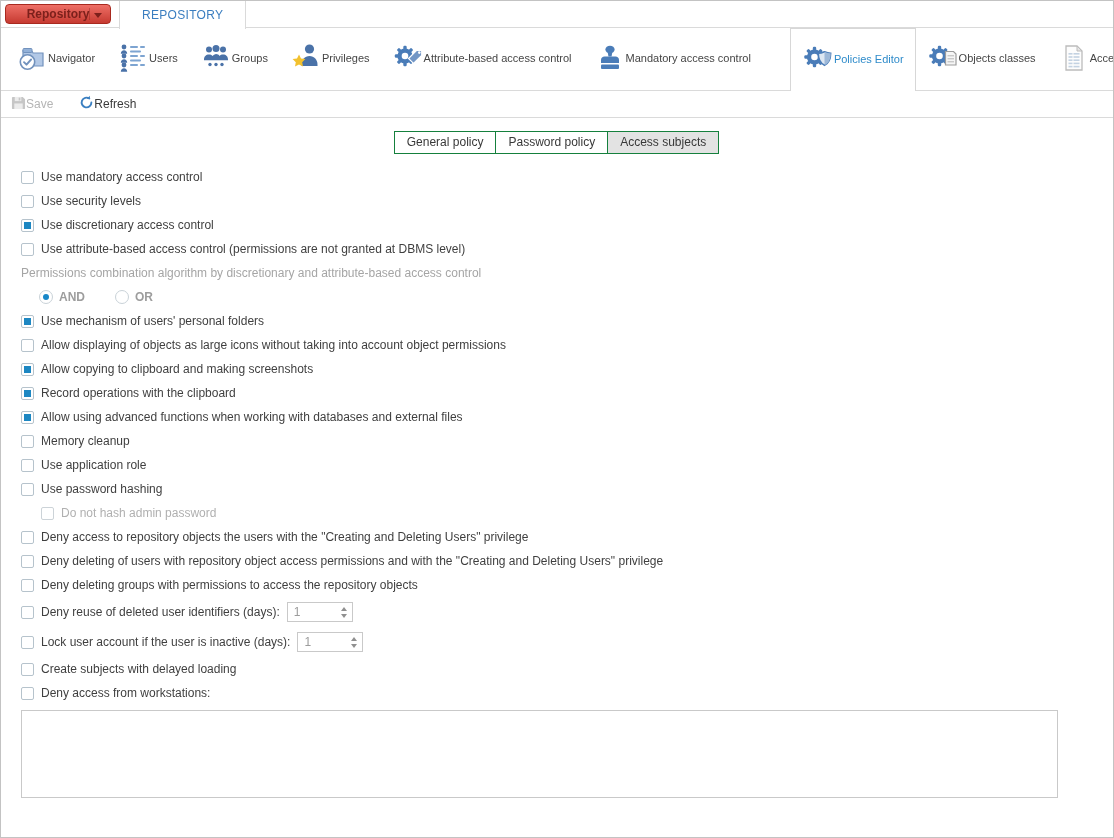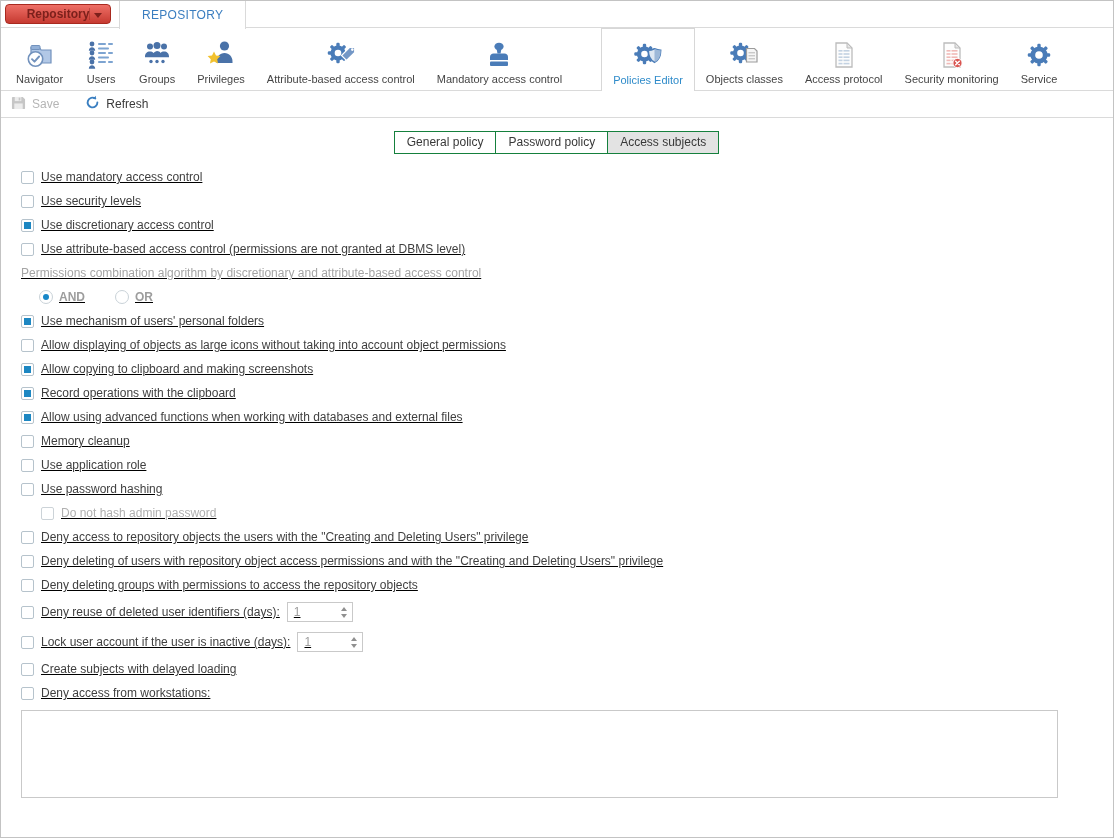--- a/index.html
+++ b/index.html
@@ -31,7 +31,7 @@
   
   .ribbon { height:63px; display:flex; align-items:stretch; border-bottom:1px solid #dadada; padding-left:4px; background:#fff; }
   .ribbon-item {
-    display:flex; flex-direction:column; align-items:center; justify-content:flex-end;
+    display:flex; flex-direction:row; align-items:center; justify-content:flex-end;
     padding:3px 11px 5px; font-size:11px; color:#454545; cursor:pointer; white-space:nowrap;
   }
   .ribbon-item .ric { height:37px; display:flex; align-items:center; justify-content:center; }

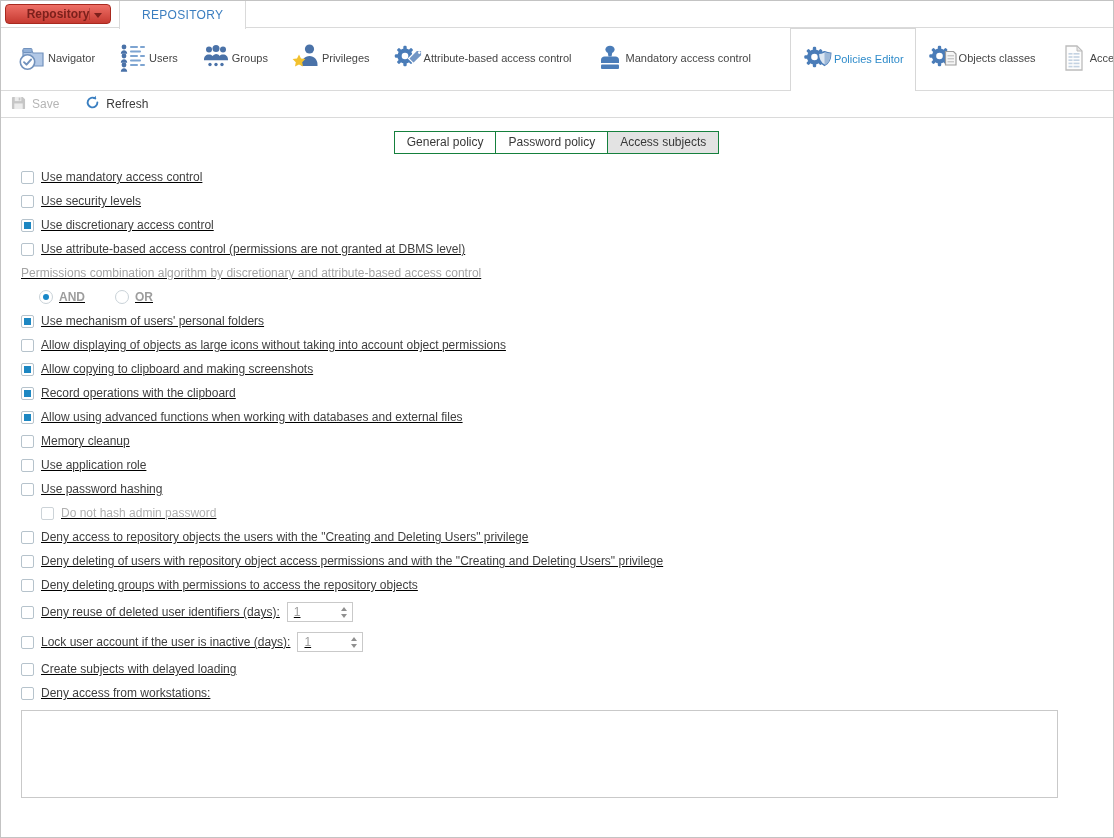--- a/index.html
+++ b/index.html
@@ -41,7 +41,7 @@
   }
   
   .toolbar { height:27px; display:flex; align-items:center; padding-left:10px; gap:26px; border-bottom:1px solid #dadada; background:#fff; }
-  .tb-btn { display:flex; align-items:center; gap:6px; font-size:12px; cursor:pointer; }
+  .tb-btn { display:flex; align-items:center; gap:0; font-size:12px; cursor:pointer; }
   .tb-btn.disabled { color:#b5b5b5; cursor:default; }
   .tb-btn.enabled { color:#3a3a3a; }
   

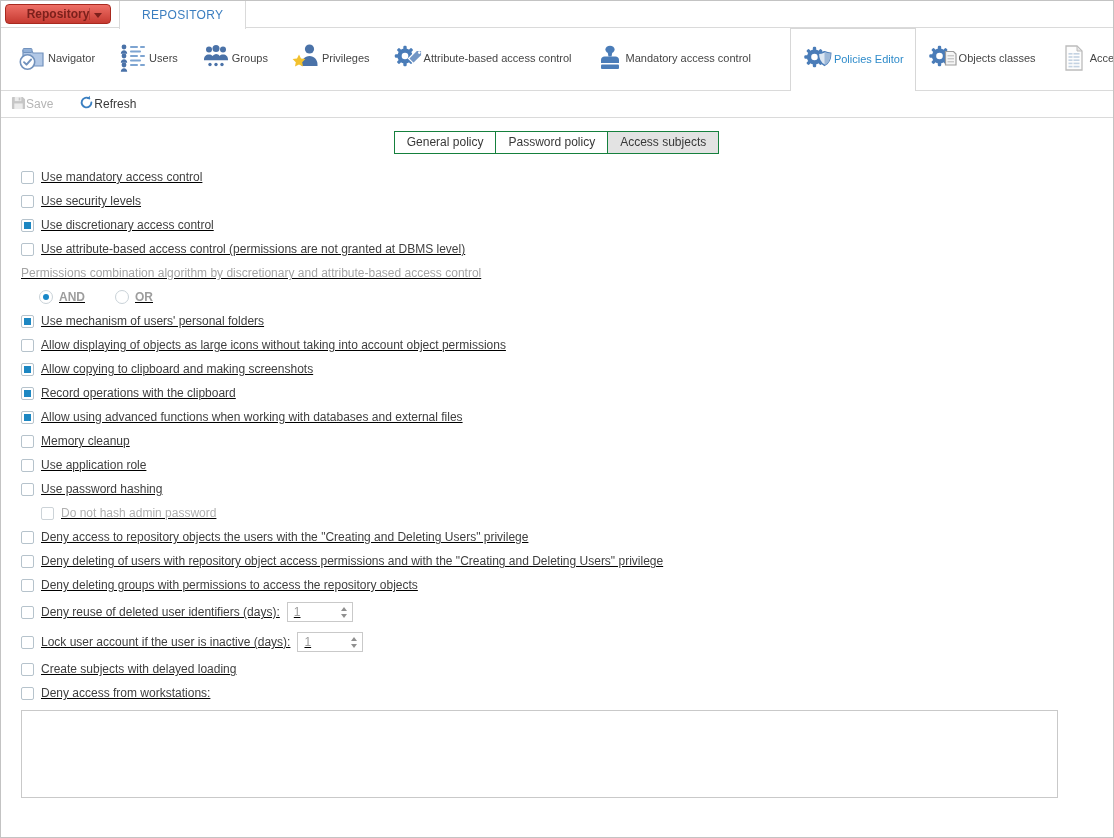--- a/index.html
+++ b/index.html
@@ -53,7 +53,7 @@
   .seg.active { background:#e3e3e3; }
   
   .settings { padding:16px 0 0 20px; }
-  .row { display:flex; align-items:center; margin-bottom:10px; min-height:14px;text-decoration:underline; }
+  .row { display:flex; align-items:center; margin-bottom:10px; min-height:14px; }
   .cbx {
     width:13px; height:13px; border:1px solid #b6c3cc; border-radius:2px;
     background:#fff; position:relative; flex:0 0 auto; cursor:pointer;

